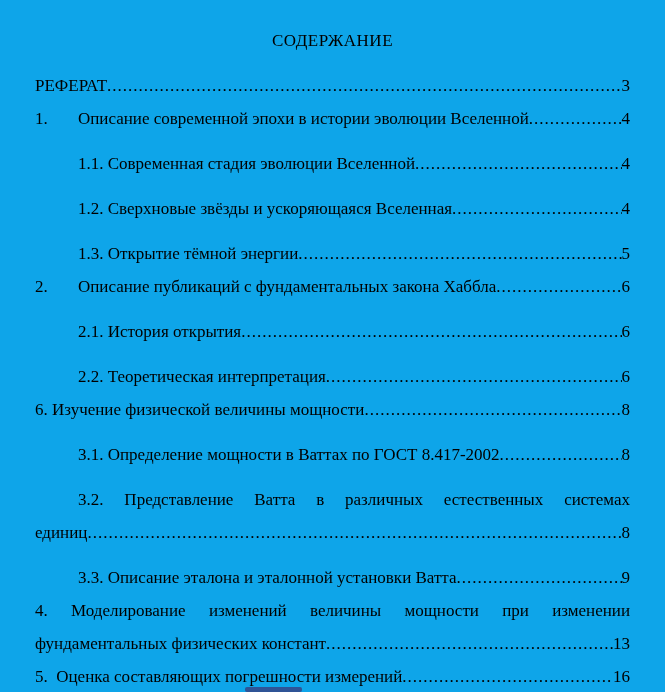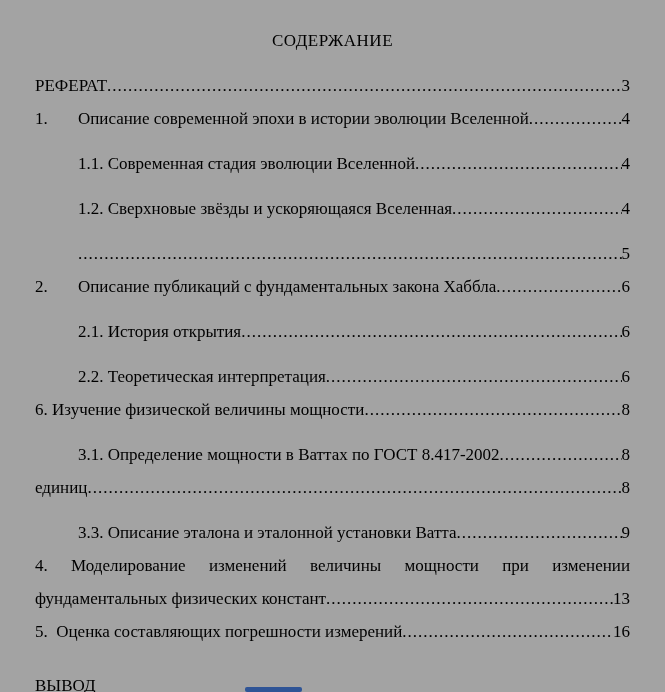--- a/index.html
+++ b/index.html
@@ -13,7 +13,7 @@
     position: relative;
     width: 665px;
     height: 692px;
-    background: #a3a3a3;
+    background: #0ea5e9;
     padding: 24px 35px 0 35px;
     overflow: hidden;
   }

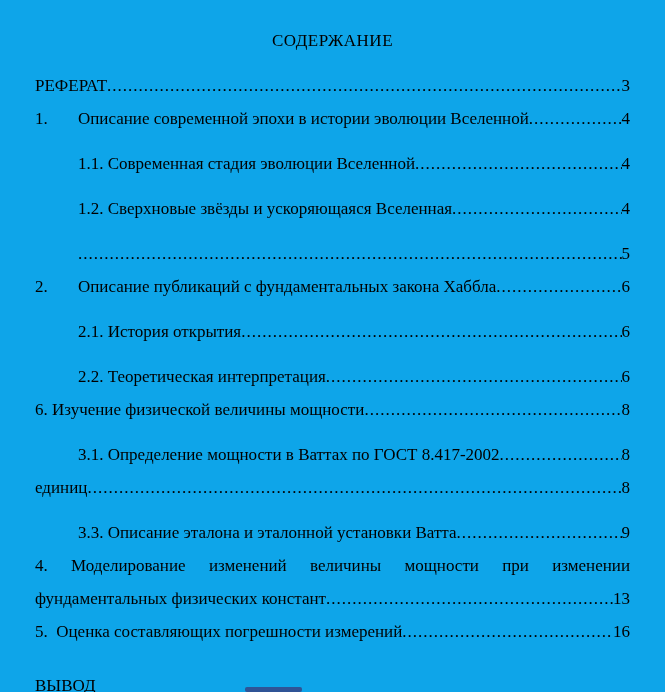--- a/index.html
+++ b/index.html
@@ -100,6 +100,7 @@
   </div>
 
   <div class="row ind">
+    <span class="lbl">1.3. Открытие тёмной энергии</span>
     <span class="leader">................................................................................................................................................................................................................................................</span>
     <span class="pg">5</span>
   </div>

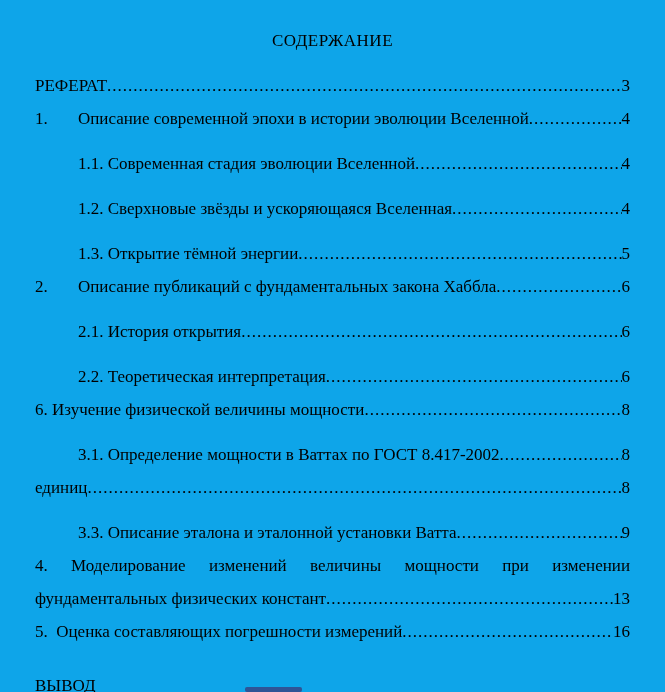--- a/index.html
+++ b/index.html
@@ -136,6 +136,7 @@
     <span class="pg">8</span>
   </div>
 
+  <div class="jrow ind">3.2. Представление Ватта в различных естественных системах</div>
 
   <div class="row">
     <span class="lbl">единиц</span>

